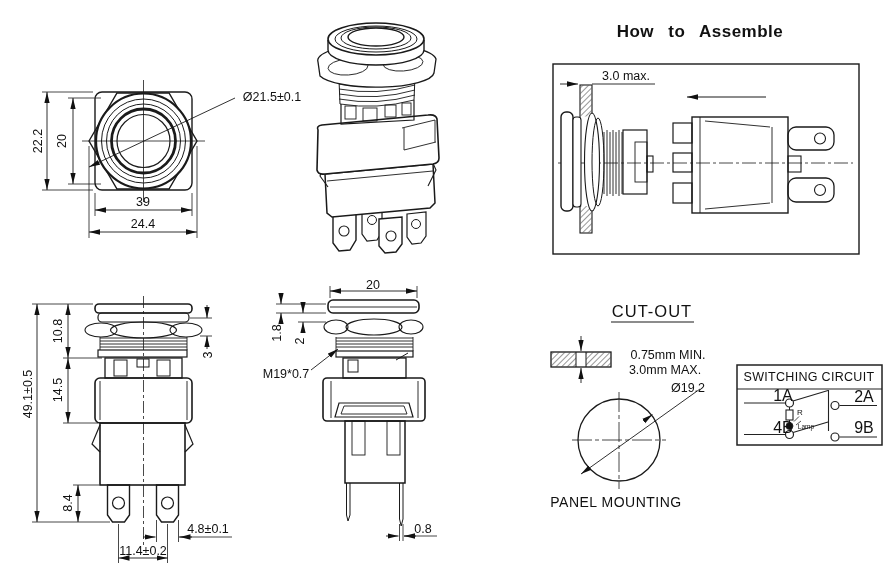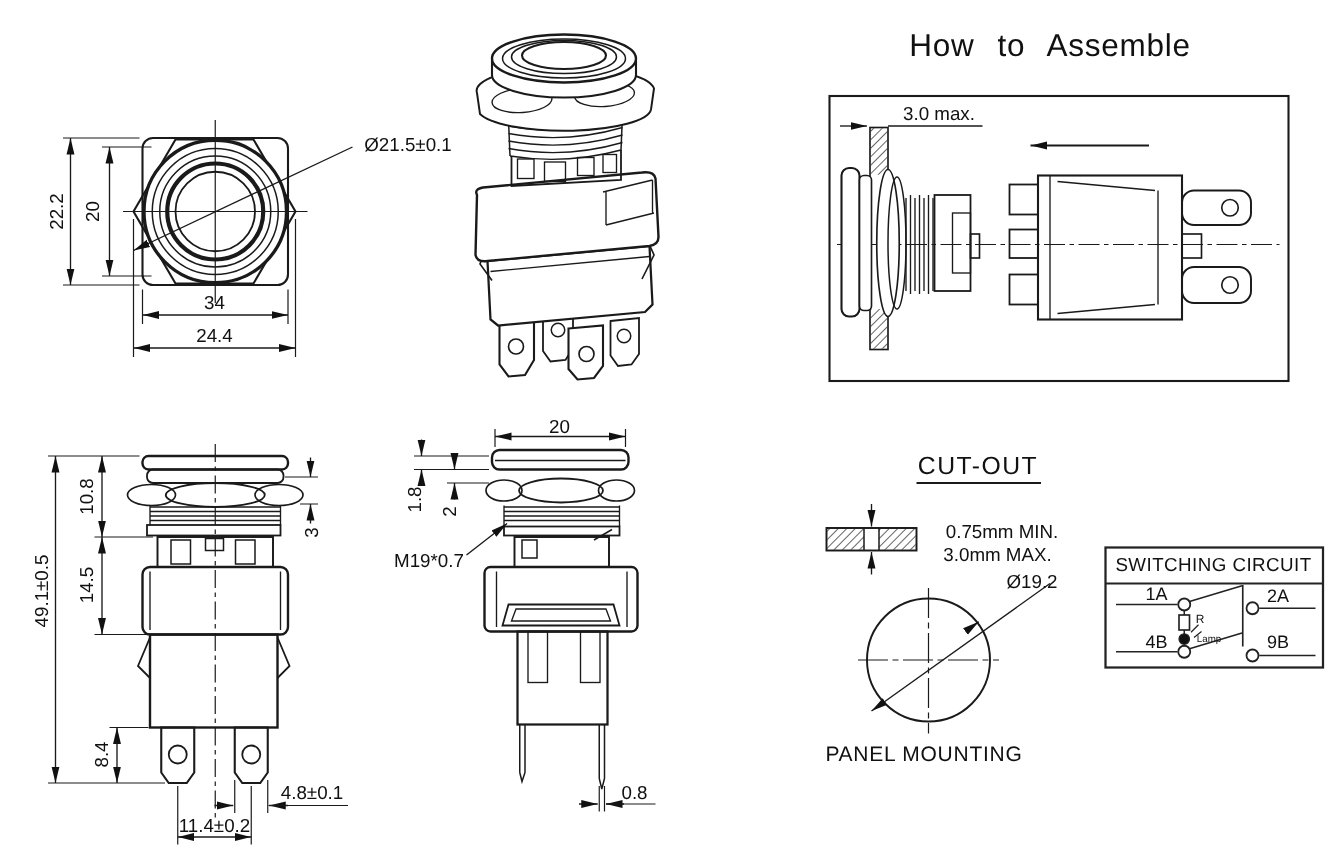--- a/index.html
+++ b/index.html
@@ -9,7 +9,7 @@
   .lbl{position:absolute;transform:translate(-50%,-50%);font-size:12.5px;line-height:1;
        white-space:nowrap;color:#111;}
   .rot{transform:translate(-50%,-50%) rotate(-90deg);}
-  .ttl{font-size:21px;font-weight:normal;word-spacing:9px;letter-spacing:.5px;}
+  .ttl{font-size:17px;font-weight:bold;word-spacing:9px;letter-spacing:.5px;}
   .cut{font-size:16.5px;letter-spacing:1px;}
   .cap13{font-size:14px;letter-spacing:.5px;}
   .circ-t{font-size:12.5px;letter-spacing:.3px;text-align:center;}

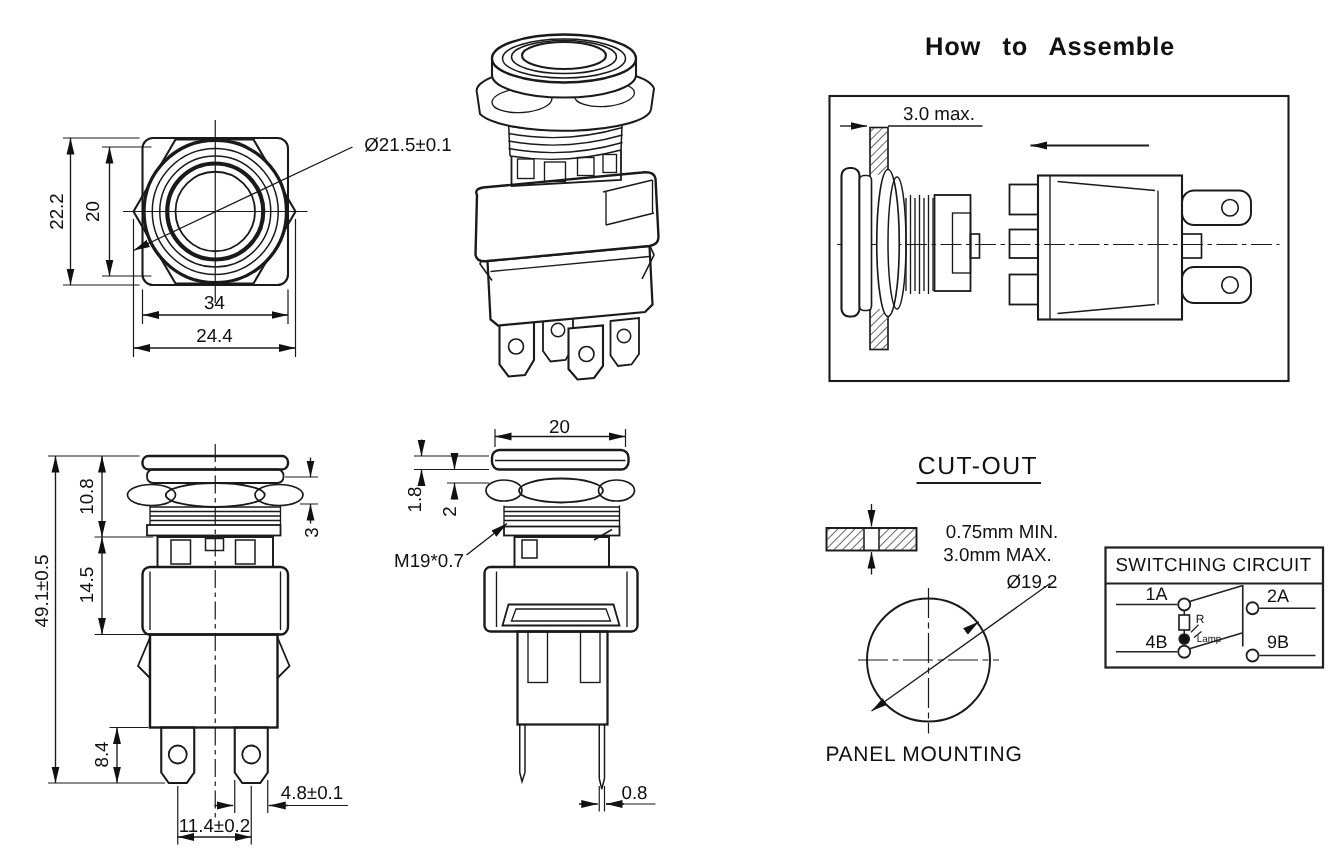--- a/index.html
+++ b/index.html
@@ -232,7 +232,7 @@
 
 <span class="lbl rot" style="left:38px;top:141px">22.2</span>
 <span class="lbl rot" style="left:62px;top:141px">20</span>
-<span class="lbl" style="left:143px;top:202px">34</span>
+<span class="lbl" style="left:143px;top:202px">39</span>
 <span class="lbl" style="left:143px;top:224px">24.4</span>
 <span class="lbl" style="left:272px;top:97px">Ø21.5±0.1</span>
 

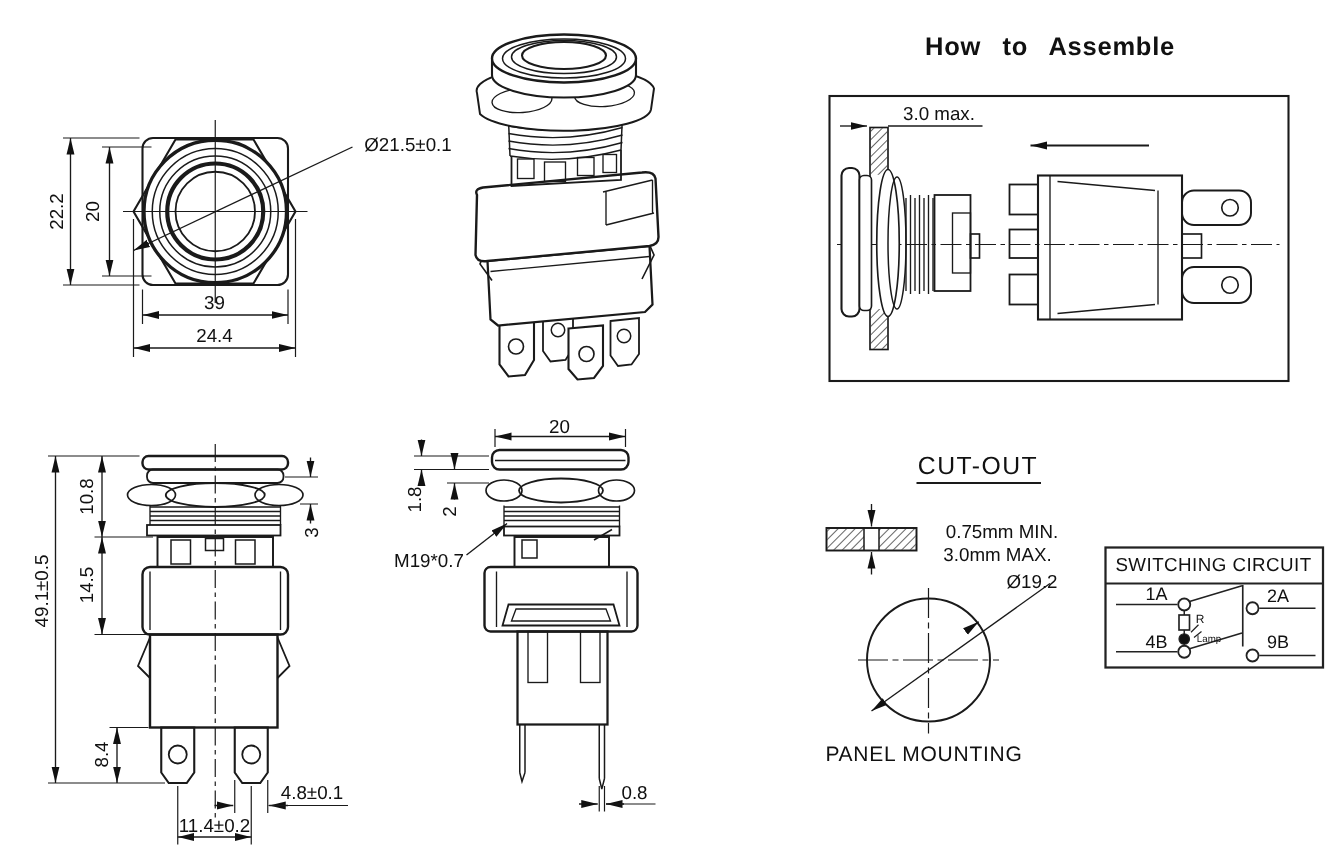--- a/index.html
+++ b/index.html
@@ -13,7 +13,7 @@
   .cut{font-size:16.5px;letter-spacing:1px;}
   .cap13{font-size:14px;letter-spacing:.5px;}
   .circ-t{font-size:12.5px;letter-spacing:.3px;text-align:center;}
-  .term{font-size:12px;}
+  .term{font-size:16px;margin-left:12px;}
   .tiny{font-size:8px;}
   .micro{font-size:6.5px;}
 </style>

